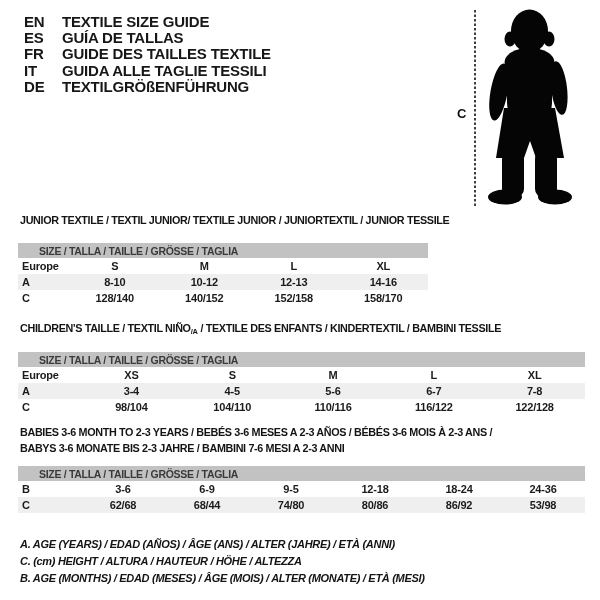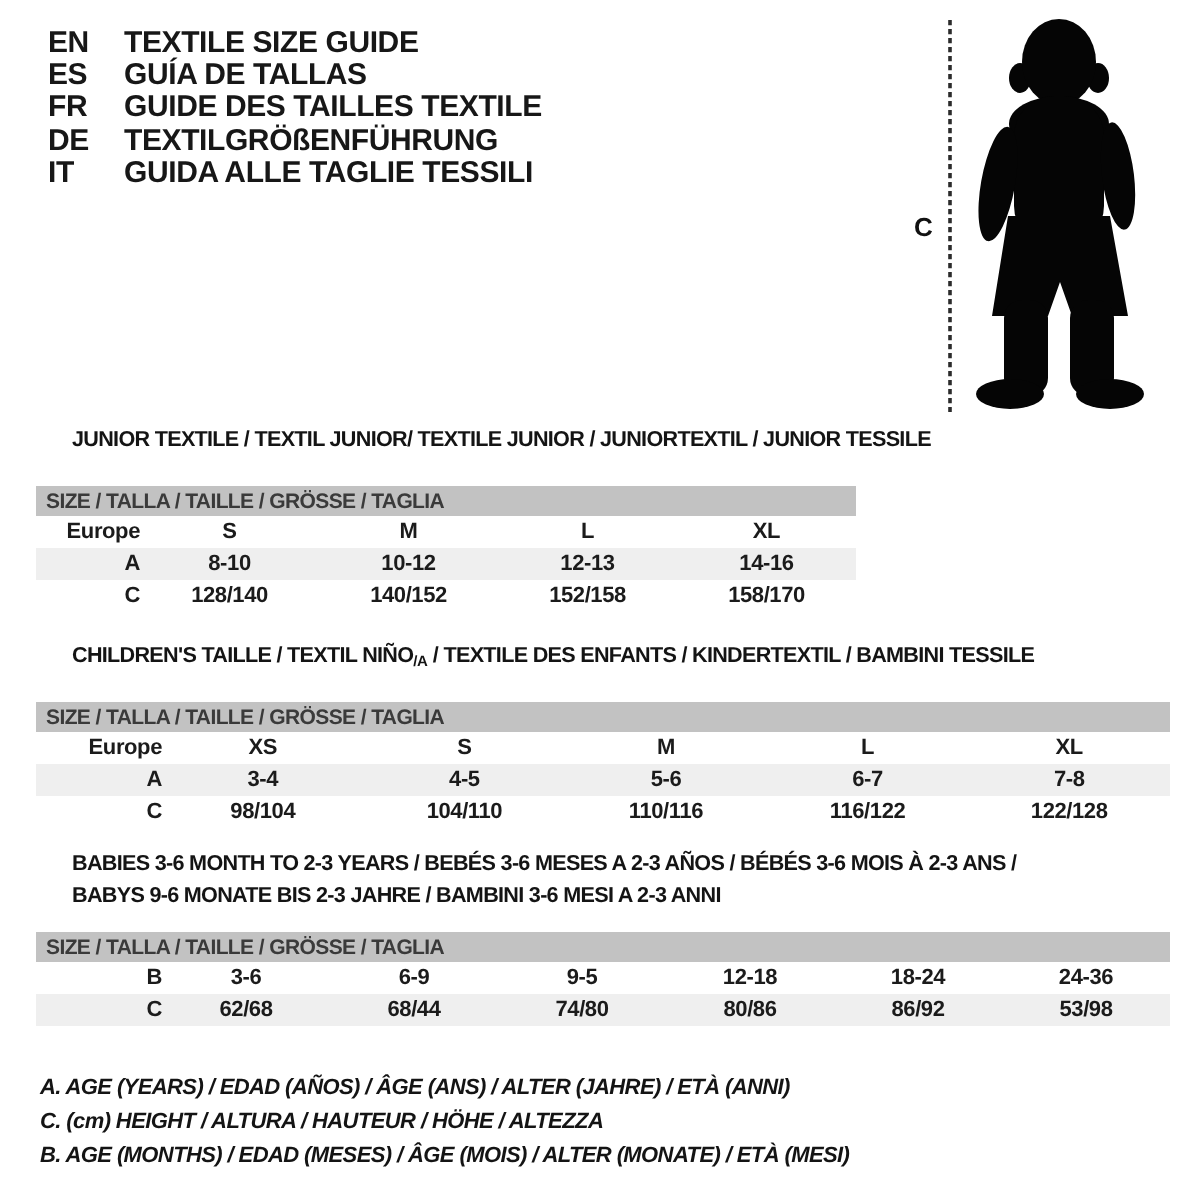--- a/index.html
+++ b/index.html
@@ -57,12 +57,12 @@
       <span>GUIDE DES TAILLES TEXTILE</span>
     </div>
     <div class="lang-row">
+      <span>IT</span>
+      <span>GUIDA ALLE TAGLIE TESSILI</span>
+    </div>
+    <div class="lang-row">
       <span>DE</span>
       <span>TEXTILGRÖßENFÜHRUNG</span>
-    </div>
-    <div class="lang-row">
-      <span>IT</span>
-      <span>GUIDA ALLE TAGLIE TESSILI</span>
     </div>
   </div>
 

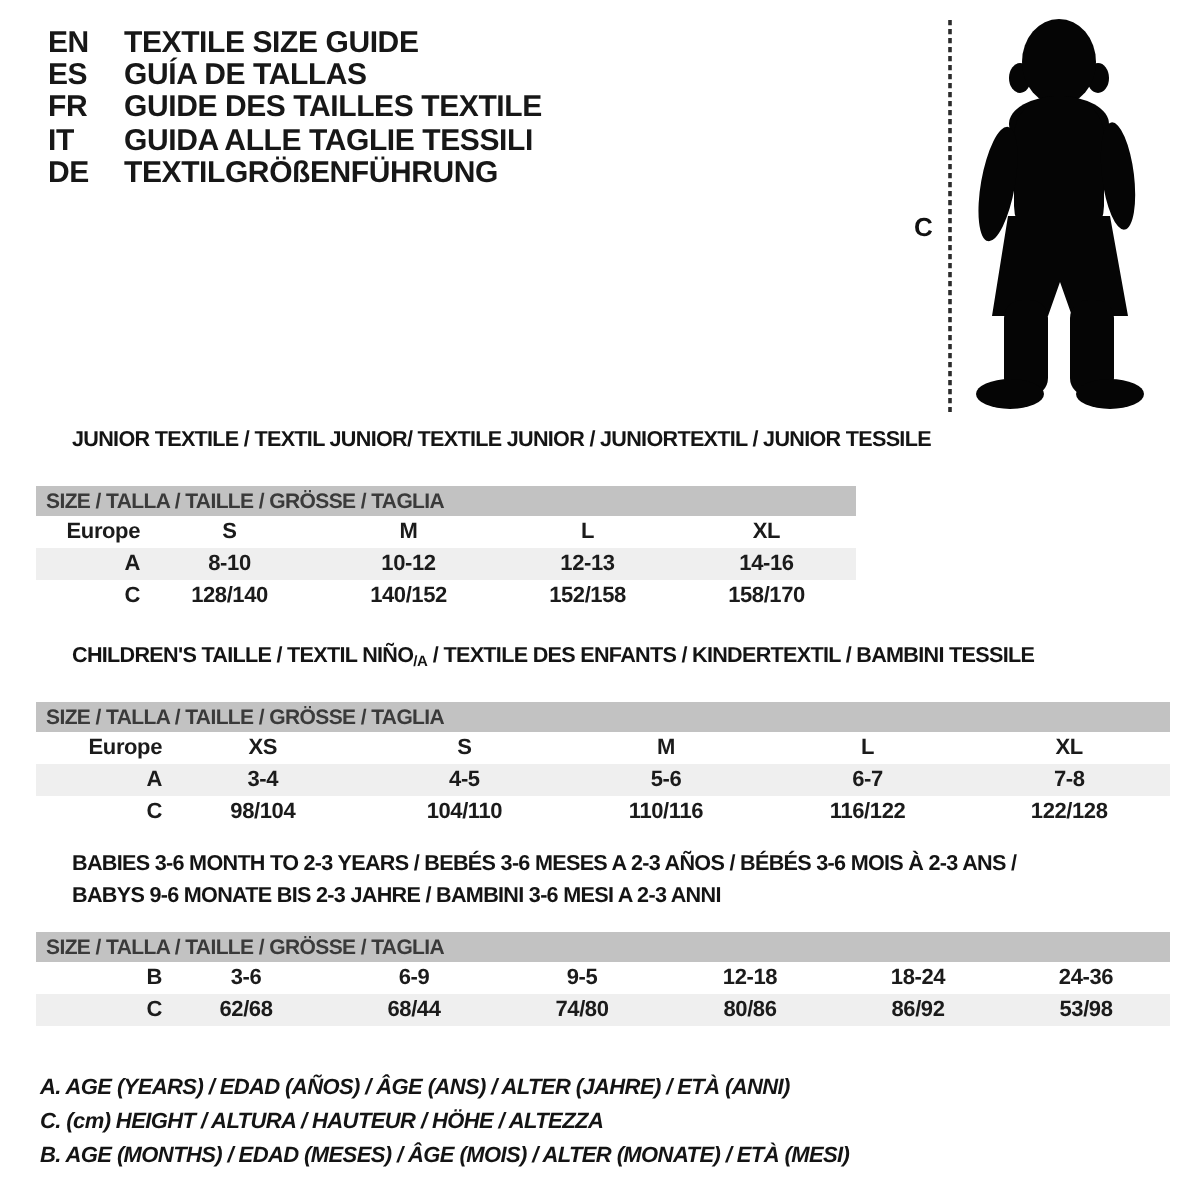--- a/index.html
+++ b/index.html
@@ -20,7 +20,7 @@
   .sec1{top:212px;width:410px;}
   .sec2{top:320px;width:567px;}
   .sec3{top:424px;width:567px;}
-  .tbl-title{font-size:10.8px;line-height:16px;letter-spacing:-0.35px;white-space:nowrap;margin-left:18px;color:#141414;}
+  .tbl-title{font-size:10.8px;line-height:16px;letter-spacing:-0.35px;white-space:nowrap;margin-left:2px;color:#141414;}
   .subscript{font-size:7.5px;vertical-align:-2px;letter-spacing:-0.2px;}
   table.size-table{border-collapse:collapse;table-layout:fixed;width:100%;}
   .sec1 table.size-table{margin-top:15px;}

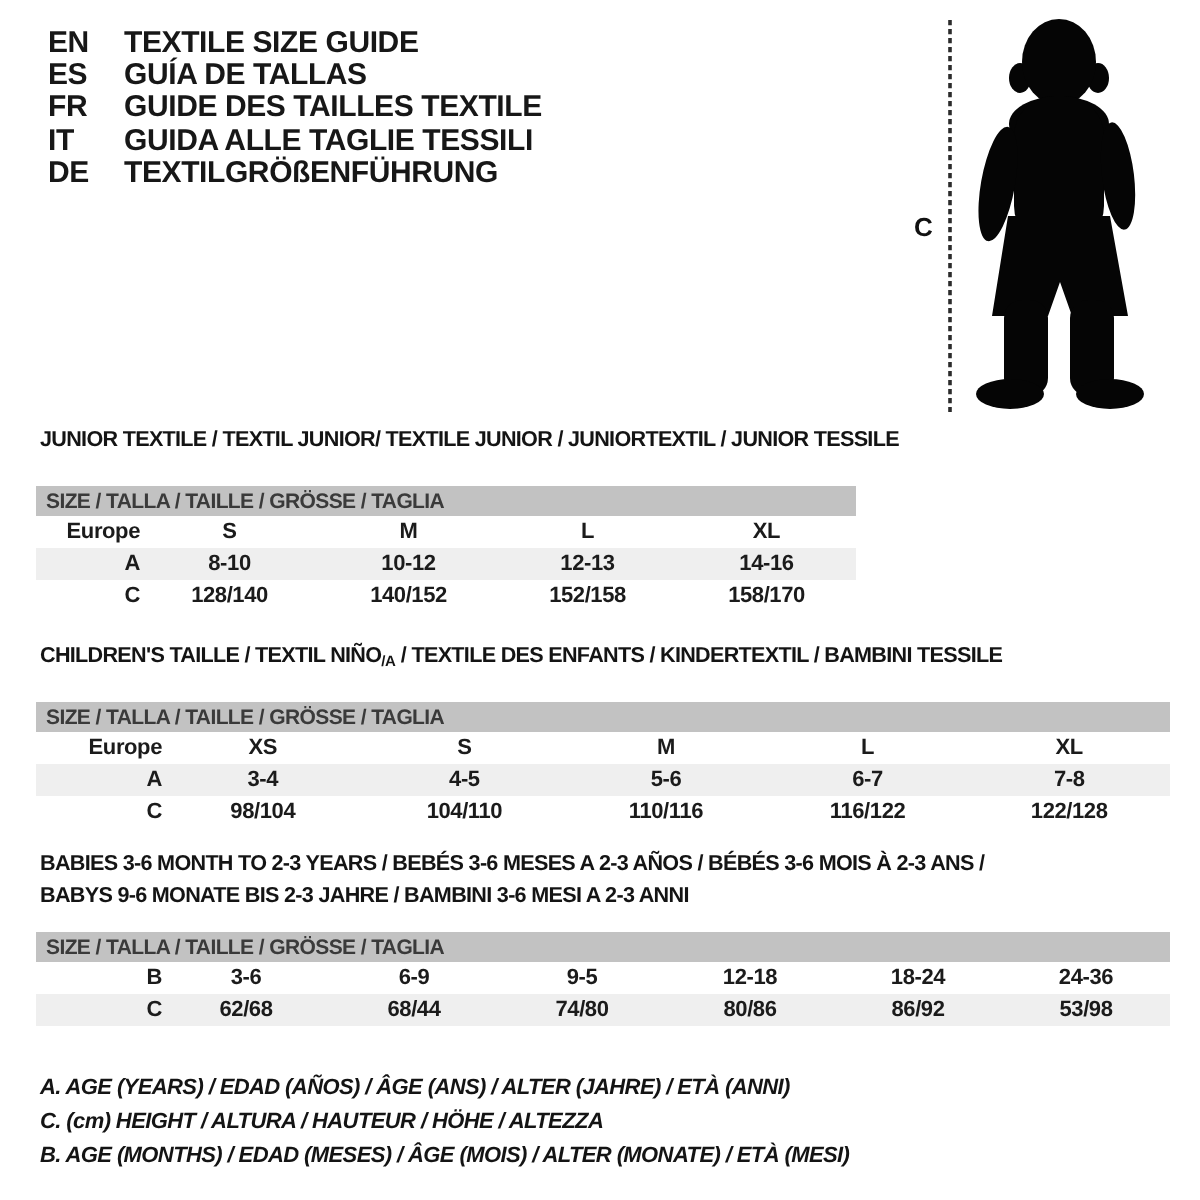--- a/index.html
+++ b/index.html
@@ -28,7 +28,7 @@
   .sec3 table.size-table{margin-top:10px;}
   table.size-table thead th{
     background:#c2c2c2;height:15px;font-size:10.5px;font-weight:700;
-    text-align:left;padding:0 0 0 5px;color:#3a3a3a;letter-spacing:-0.3px;
+    text-align:left;padding:0 0 0 21px;color:#3a3a3a;letter-spacing:-0.3px;
   }
   table.size-table td{height:16px;font-size:11px;text-align:center;padding:0;color:#1b1b1b;}
   table.size-table td.lbl{text-align:right;padding-left:4px;}

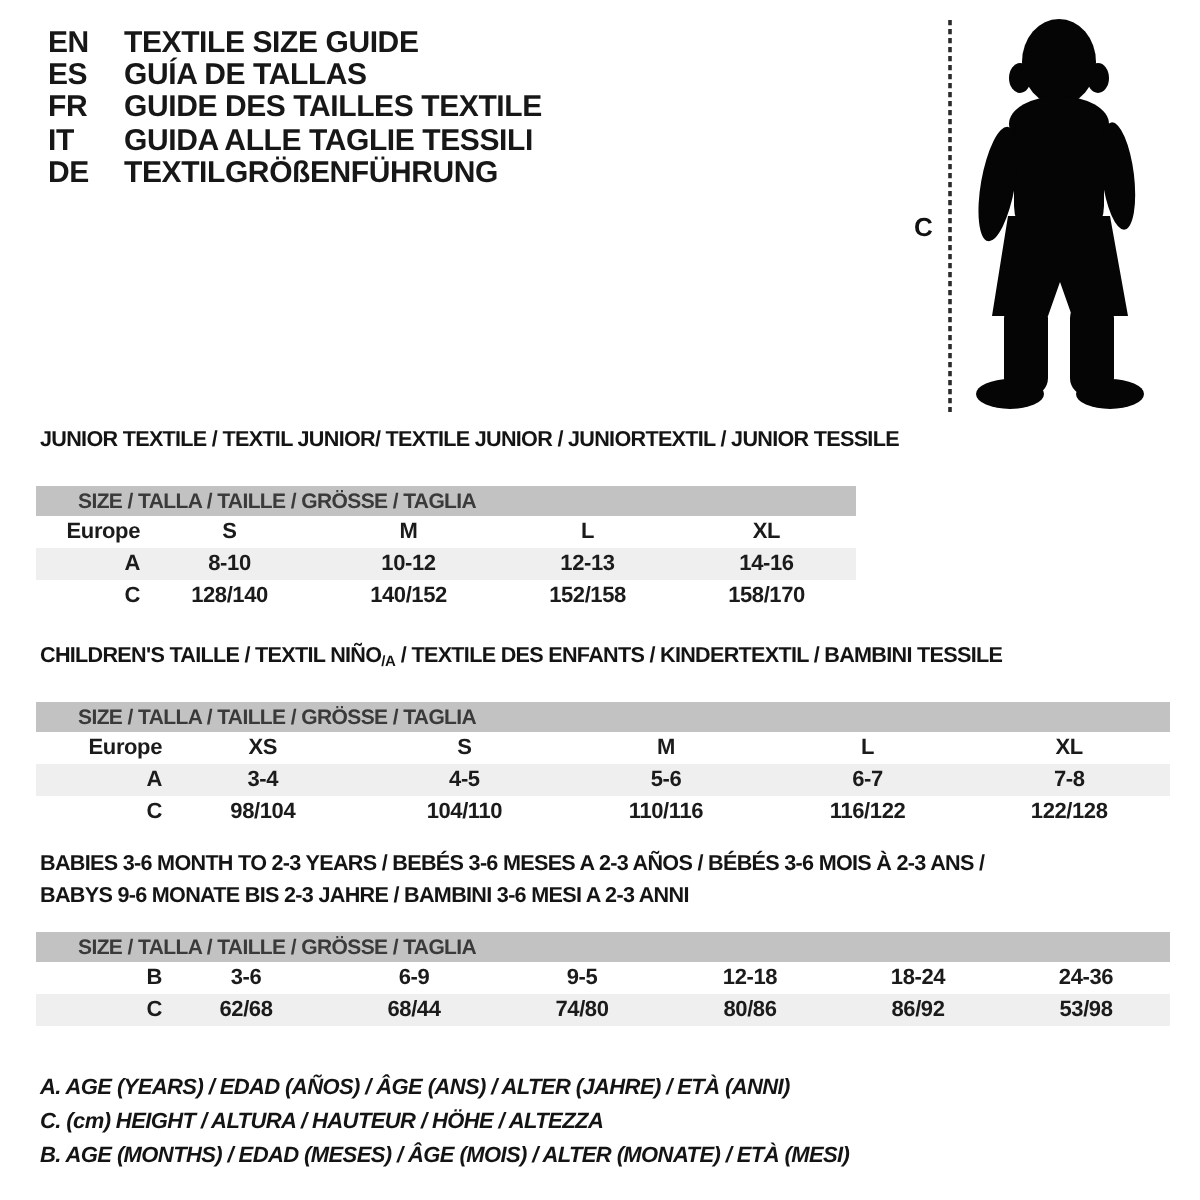--- a/index.html
+++ b/index.html
@@ -31,7 +31,7 @@
     text-align:left;padding:0 0 0 21px;color:#3a3a3a;letter-spacing:-0.3px;
   }
   table.size-table td{height:16px;font-size:11px;text-align:center;padding:0;color:#1b1b1b;}
-  table.size-table td.lbl{text-align:right;padding-left:4px;}
+  table.size-table td.lbl{text-align:left;padding-left:4px;}
   table.size-table tr.alt{background:#efefef;}
   col.lblcol-n{width:52px;}
   col.lblcol-w{width:63px;}

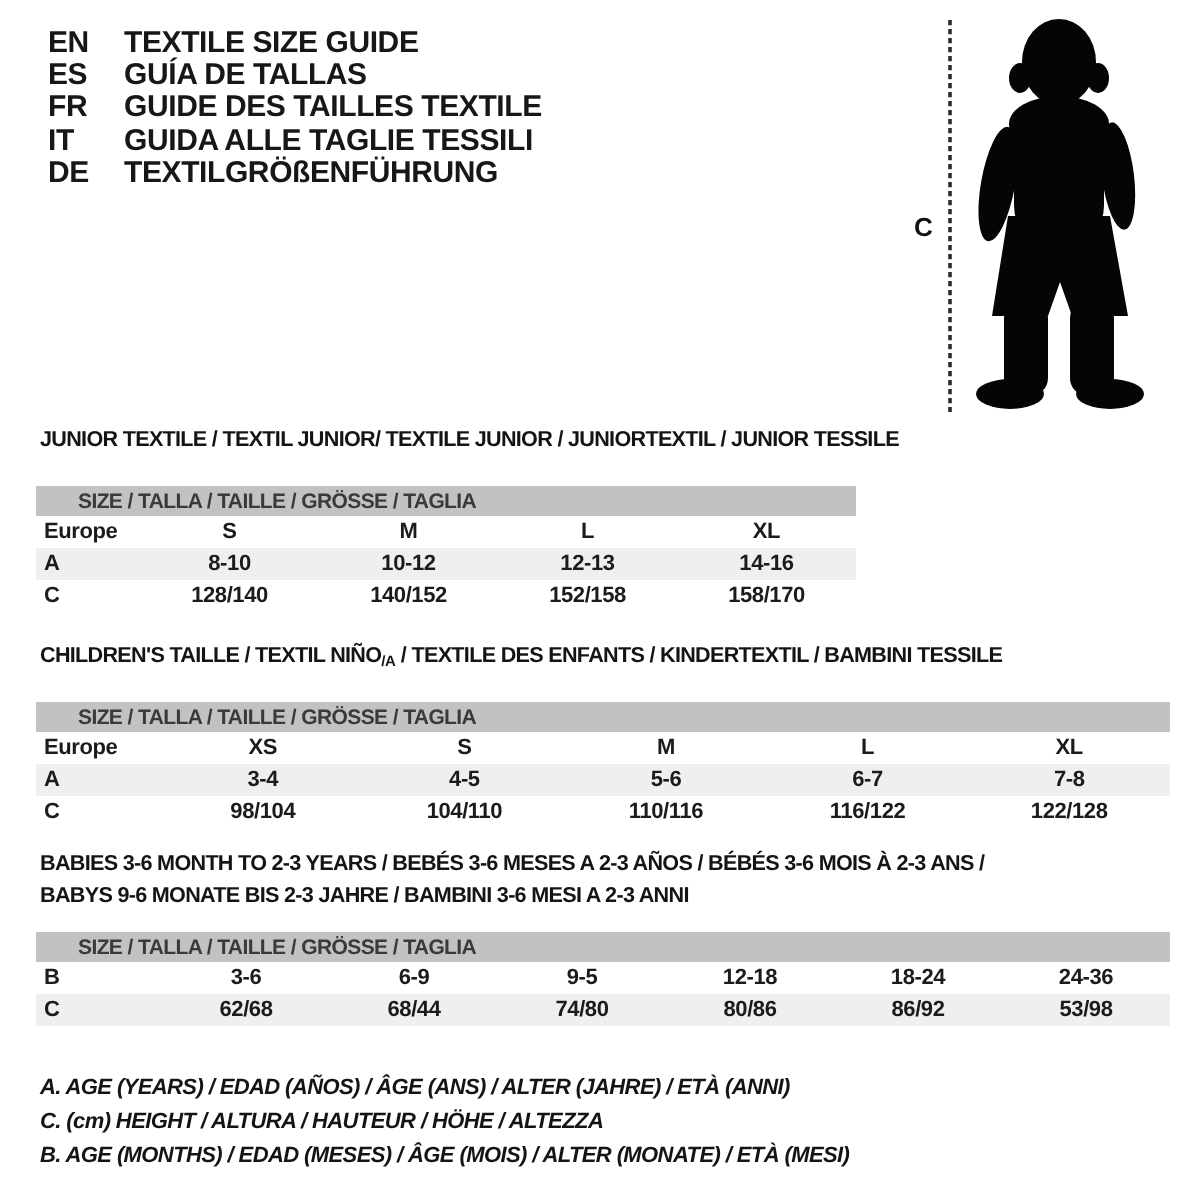--- a/index.html
+++ b/index.html
@@ -175,7 +175,7 @@
 
   <section class="sec sec3">
     <div class="tbl-title">BABIES 3-6 MONTH TO 2-3 YEARS / BEBÉS 3-6 MESES A 2-3 AÑOS / BÉBÉS 3-6 MOIS À 2-3 ANS /</div>
-    <div class="tbl-title">BABYS 9-6 MONATE BIS 2-3 JAHRE / BAMBINI 3-6 MESI A 2-3 ANNI</div>
+    <div class="tbl-title">BABYS 3-6 MONATE BIS 2-3 JAHRE / BAMBINI 7-6 MESI A 2-3 ANNI</div>
     <table class="size-table">
       <colgroup>
           <col class="lblcol-w">

